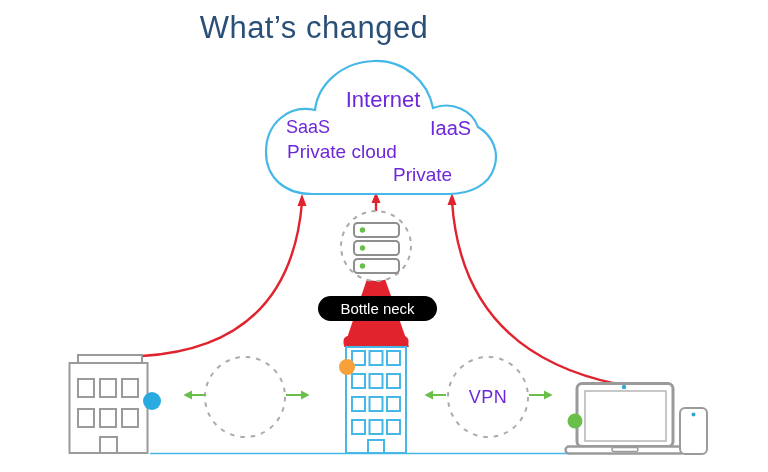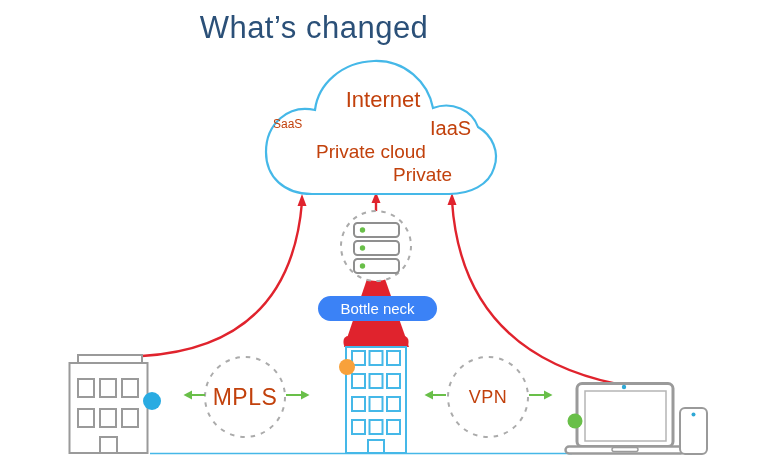--- a/index.html
+++ b/index.html
@@ -12,7 +12,7 @@
     font-size:31px;font-weight:400;color:#2b5078;letter-spacing:.5px;
   }
   svg.art{position:absolute;left:0;top:0;}
-  .lbl{position:absolute;color:#c2410c;white-space:nowrap;}
+  .lbl{position:absolute;color:#6d28d9;white-space:nowrap;}
   .lbl-internet{left:383px;top:87px;transform:translateX(-50%);font-size:22px;}
   .lbl-saas{left:273px;top:117px;font-size:12px;}
   .lbl-iaas{left:430px;top:117px;font-size:20px;}

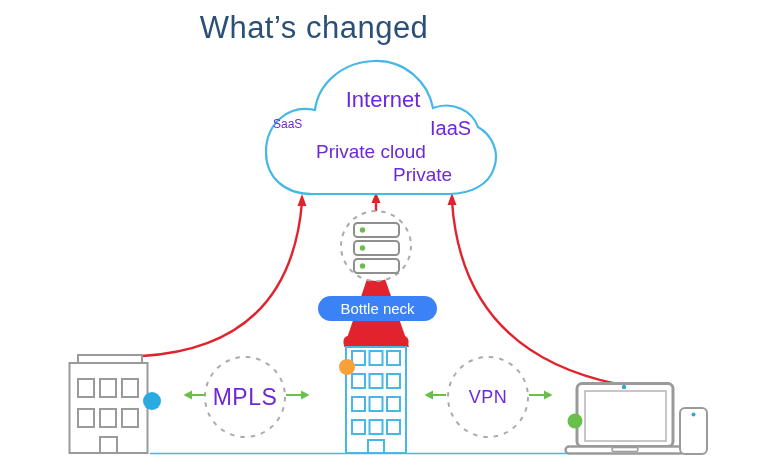--- a/index.html
+++ b/index.html
@@ -14,7 +14,7 @@
   svg.art{position:absolute;left:0;top:0;}
   .lbl{position:absolute;color:#6d28d9;white-space:nowrap;}
   .lbl-internet{left:383px;top:87px;transform:translateX(-50%);font-size:22px;}
-  .lbl-saas{left:273px;top:117px;font-size:12px;}
+  .lbl-saas{left:286px;top:117px;font-size:18px;}
   .lbl-iaas{left:430px;top:117px;font-size:20px;}
   .lbl-pcloud{left:287px;top:141px;font-size:19px;margin-left:29px;}
   .lbl-browsing{left:393px;top:164px;font-size:19px;}

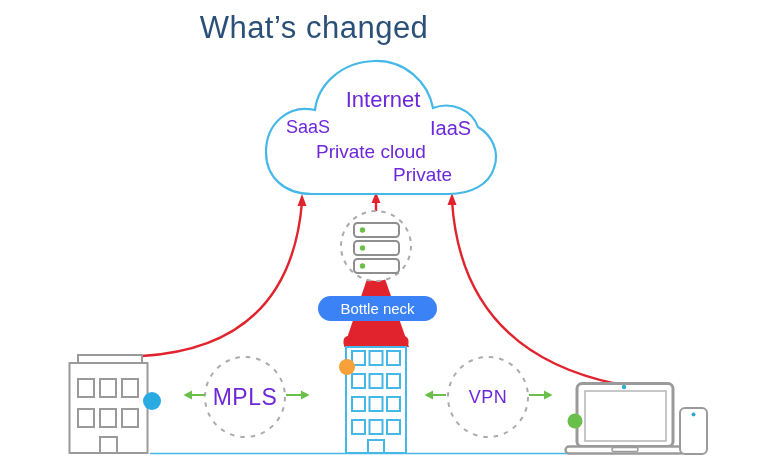--- a/index.html
+++ b/index.html
@@ -16,7 +16,7 @@
   .lbl-internet{left:383px;top:87px;transform:translateX(-50%);font-size:22px;}
   .lbl-saas{left:286px;top:117px;font-size:18px;}
   .lbl-iaas{left:430px;top:117px;font-size:20px;}
-  .lbl-pcloud{left:287px;top:141px;font-size:19px;margin-left:29px;}
+  .lbl-pcloud{left:287px;top:141px;font-size:19px;}
   .lbl-browsing{left:393px;top:164px;font-size:19px;}
   .lbl-mpls{left:245px;top:397px;transform:translate(-50%,-50%);font-size:23px;letter-spacing:.5px;}
   .lbl-vpn{left:488px;top:397px;transform:translate(-50%,-50%);font-size:18px;letter-spacing:.5px;}

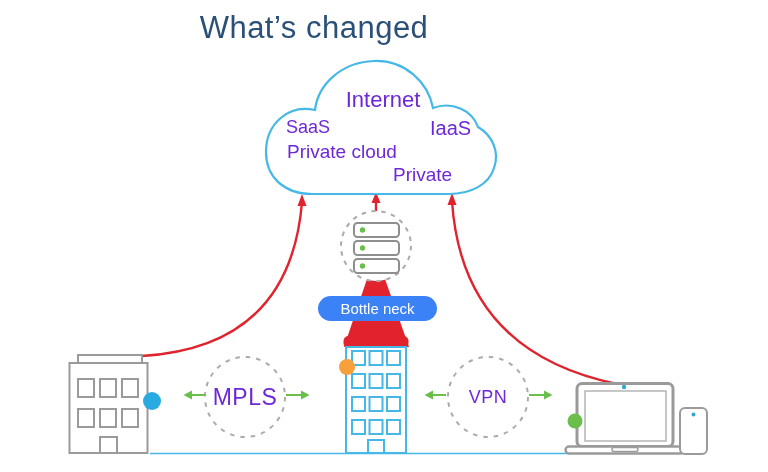--- a/index.html
+++ b/index.html
@@ -22,7 +22,7 @@
   .lbl-vpn{left:488px;top:397px;transform:translate(-50%,-50%);font-size:18px;letter-spacing:.5px;}
   .pill{
     position:absolute;left:318px;top:296px;width:119px;height:25px;border-radius:13px;
-    background:#3b82f6;color:#ffffff;font-size:15px;display:flex;align-items:center;justify-content:center;
+    background:#000000;color:#ffffff;font-size:15px;display:flex;align-items:center;justify-content:center;
   }
 </style>
 </head>

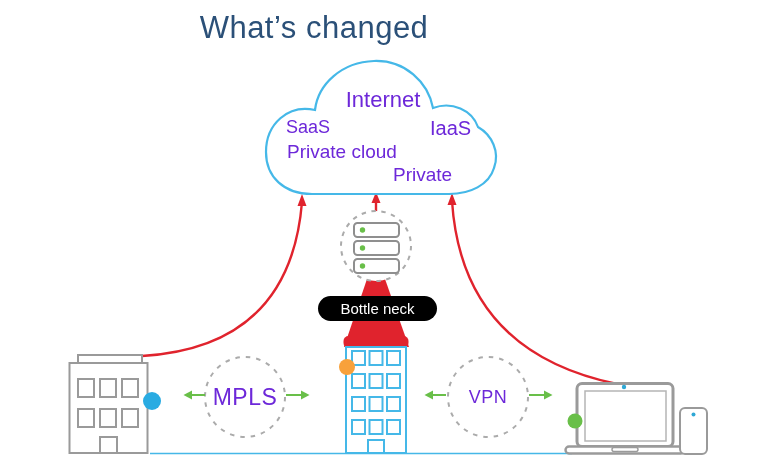--- a/index.html
+++ b/index.html
@@ -149,7 +149,6 @@
   <div class="lbl lbl-pcloud">Private cloud</div>
   <div class="lbl lbl-browsing">Private</div>
 
-  <div class="lbl lbl-mpls">MPLS</div>
   <div class="lbl lbl-vpn">VPN</div>
 
   <div class="pill">

